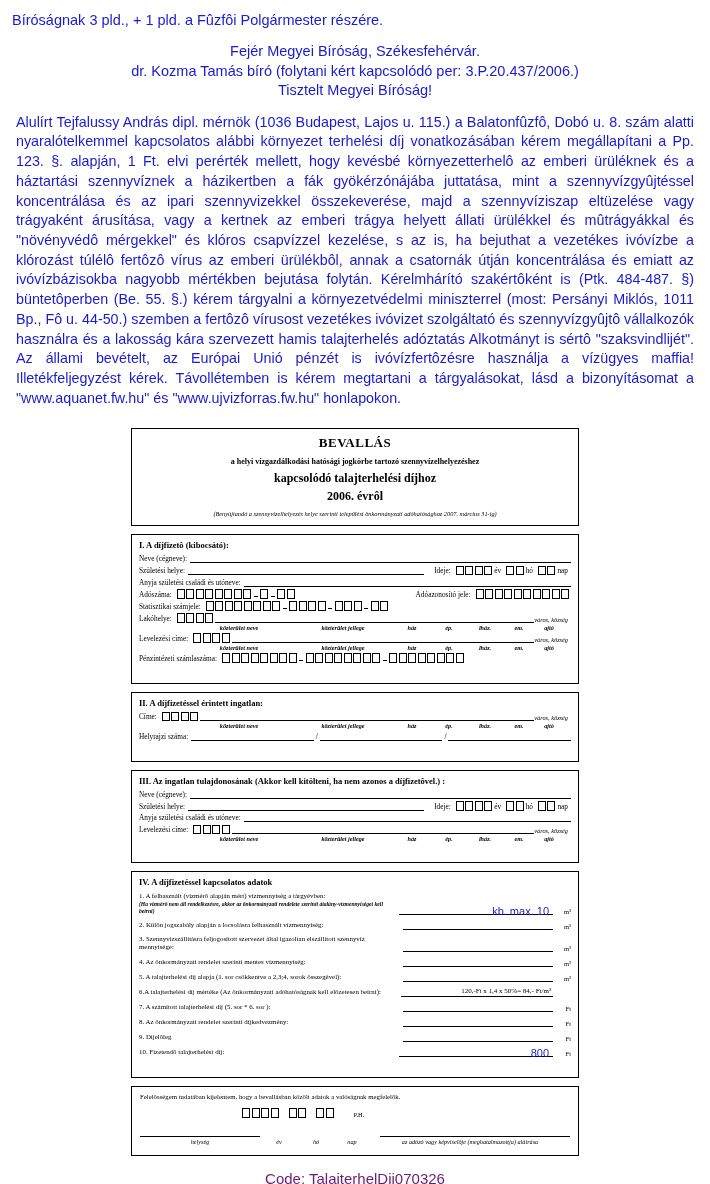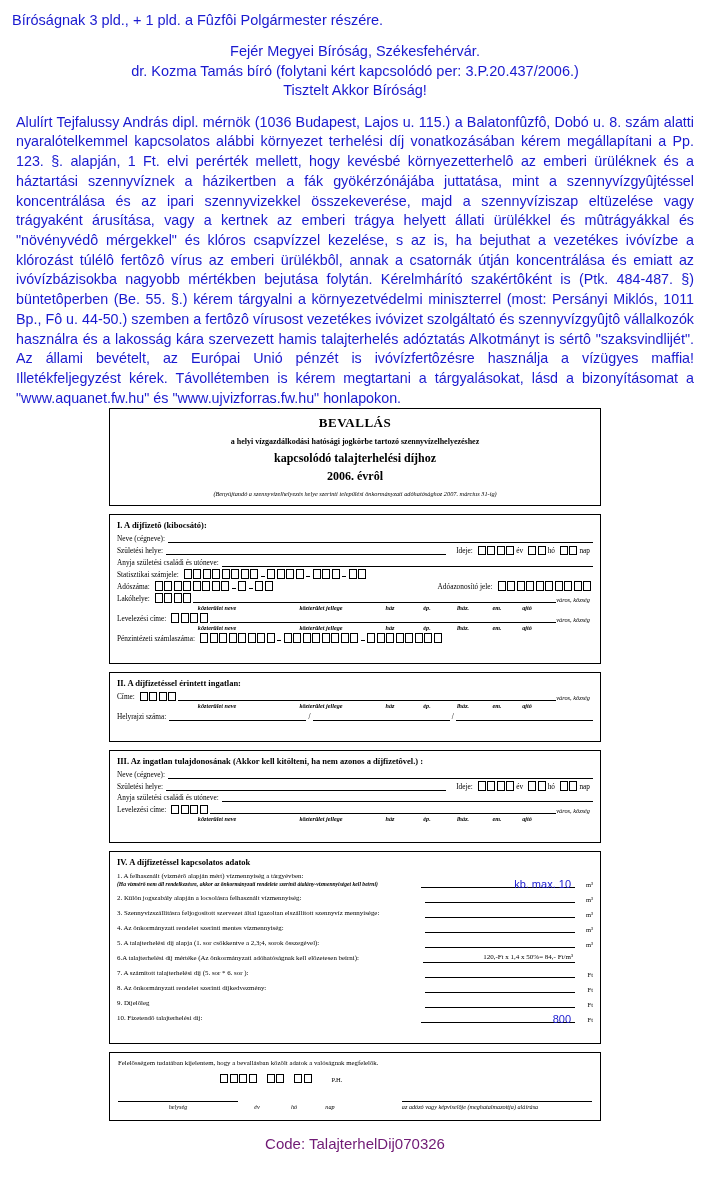--- a/index.html
+++ b/index.html
@@ -82,7 +82,7 @@
     <div class="blk2">
       <div>Fejér Megyei Bíróság, Székesfehérvár.</div>
       <div>dr. Kozma Tamás bíró (folytani kért kapcsolódó per: 3.P.20.437/2006.)</div>
-      <div>Tisztelt Akkor Bíróság!</div>
+      <div>Tisztelt Megyei Bíróság!</div>
     </div>
 
     <div class="body-par">Alulírt Tejfalussy András dipl. mérnök (1036 Budapest, Lajos u. 115.) a Balatonfûzfô, Dobó u. 8. szám alatti nyaralótelkemmel kapcsolatos alábbi környezet terhelési díj vonatkozásában kérem megállapítani a Pp. 123. §. alapján, 1 Ft. elvi perérték mellett, hogy kevésbé környezetterhelô az emberi ürüléknek és a háztartási szennyvíznek a házikertben a fák gyökérzónájába juttatása, mint a szennyvízgyûjtéssel koncentrálása és az ipari szennyvizekkel összekeverése, majd a szennyvíziszap eltüzelése vagy trágyaként árusítása, vagy a kertnek az emberi trágya helyett állati ürülékkel és mûtrágyákkal és "növényvédô mérgekkel" és klóros csapvízzel kezelése, s az is, ha bejuthat a vezetékes ivóvízbe a klórozást túlélô fertôzô vírus az emberi ürülékbôl, annak a csatornák útján koncentrálása és emiatt az ivóvízbázisokba nagyobb mértékben  bejutása folytán. Kérelmhárító szakértôként is (Ptk. 484-487. §) büntetôperben (Be. 55. §.) kérem tárgyalni a környezetvédelmi miniszterrel (most: Persányi Miklós, 1011 Bp., Fô u. 44-50.)  szemben a fertôzô vírusost vezetékes ivóvizet szolgáltató és szennyvízgyûjtô vállalkozók használra és a lakosság kára szervezett hamis talajterhelés adóztatás Alkotmányt is sértô "szaksvindlijét". Az állami bevételt, az Európai Unió pénzét is ivóvízfertôzésre használja a vízügyes maffia! Illetékfeljegyzést kérek. Távollétemben is kérem megtartani a tárgyalásokat, lásd a bizonyításomat a  "www.aquanet.fw.hu" és "www.ujvizforras.fw.hu" honlapokon.</div>

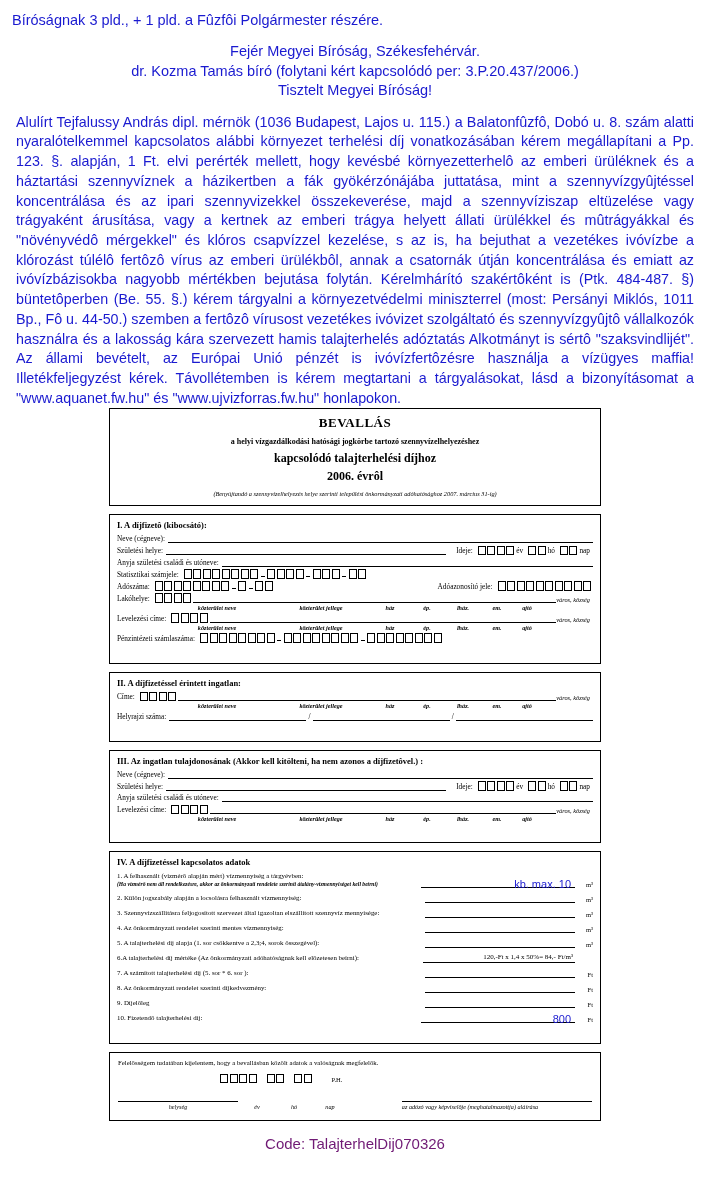--- a/index.html
+++ b/index.html
@@ -20,7 +20,7 @@
 
   
   .form{
-    width:492px;margin:0 auto 0 auto;color:#000;
+    width:448px;margin:20px auto 0 auto;color:#000;
     font-family:"Liberation Serif", serif;
   }
   .fbox{border:1px solid #000;box-sizing:border-box;background:#fff;}

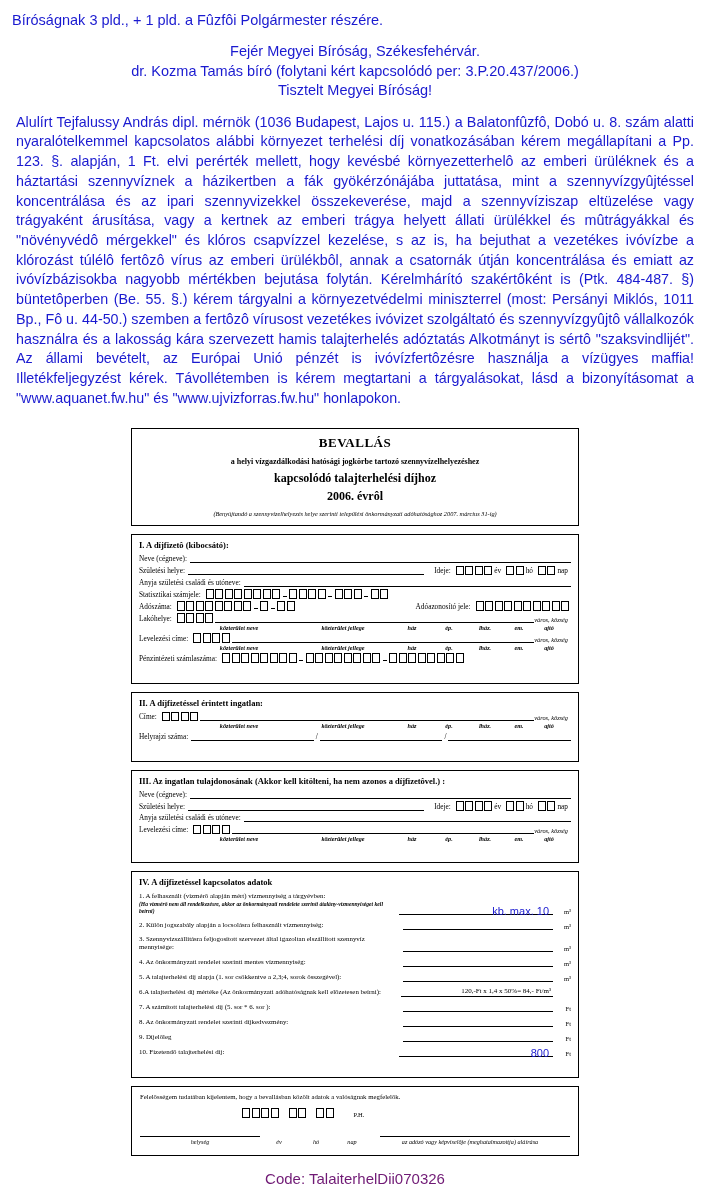--- a/index.html
+++ b/index.html
@@ -137,32 +137,6 @@
       </div>
 
       <div class="row">
-        <span class="lab">Statisztikai számjele:</span>
-        <span class="boxes">
-          <i class="bx"></i>
-            <i class="bx"></i>
-            <i class="bx"></i>
-            <i class="bx"></i>
-            <i class="bx"></i>
-            <i class="bx"></i>
-            <i class="bx"></i>
-            <i class="bx"></i>
-            <span class="dash"></span>
-            <i class="bx"></i>
-            <i class="bx"></i>
-            <i class="bx"></i>
-            <i class="bx"></i>
-            <span class="dash"></span>
-            <i class="bx"></i>
-            <i class="bx"></i>
-            <i class="bx"></i>
-            <span class="dash"></span>
-            <i class="bx"></i>
-            <i class="bx"></i>
-        </span>
-      </div>
-
-      <div class="row">
         <span class="lab">Adószáma:</span>
         <span class="boxes">
           <i class="bx"></i>
@@ -190,6 +164,32 @@
             <i class="bx"></i>
             <i class="bx"></i>
             <i class="bx"></i>
+            <i class="bx"></i>
+            <i class="bx"></i>
+        </span>
+      </div>
+
+      <div class="row">
+        <span class="lab">Statisztikai számjele:</span>
+        <span class="boxes">
+          <i class="bx"></i>
+            <i class="bx"></i>
+            <i class="bx"></i>
+            <i class="bx"></i>
+            <i class="bx"></i>
+            <i class="bx"></i>
+            <i class="bx"></i>
+            <i class="bx"></i>
+            <span class="dash"></span>
+            <i class="bx"></i>
+            <i class="bx"></i>
+            <i class="bx"></i>
+            <i class="bx"></i>
+            <span class="dash"></span>
+            <i class="bx"></i>
+            <i class="bx"></i>
+            <i class="bx"></i>
+            <span class="dash"></span>
             <i class="bx"></i>
             <i class="bx"></i>
         </span>

